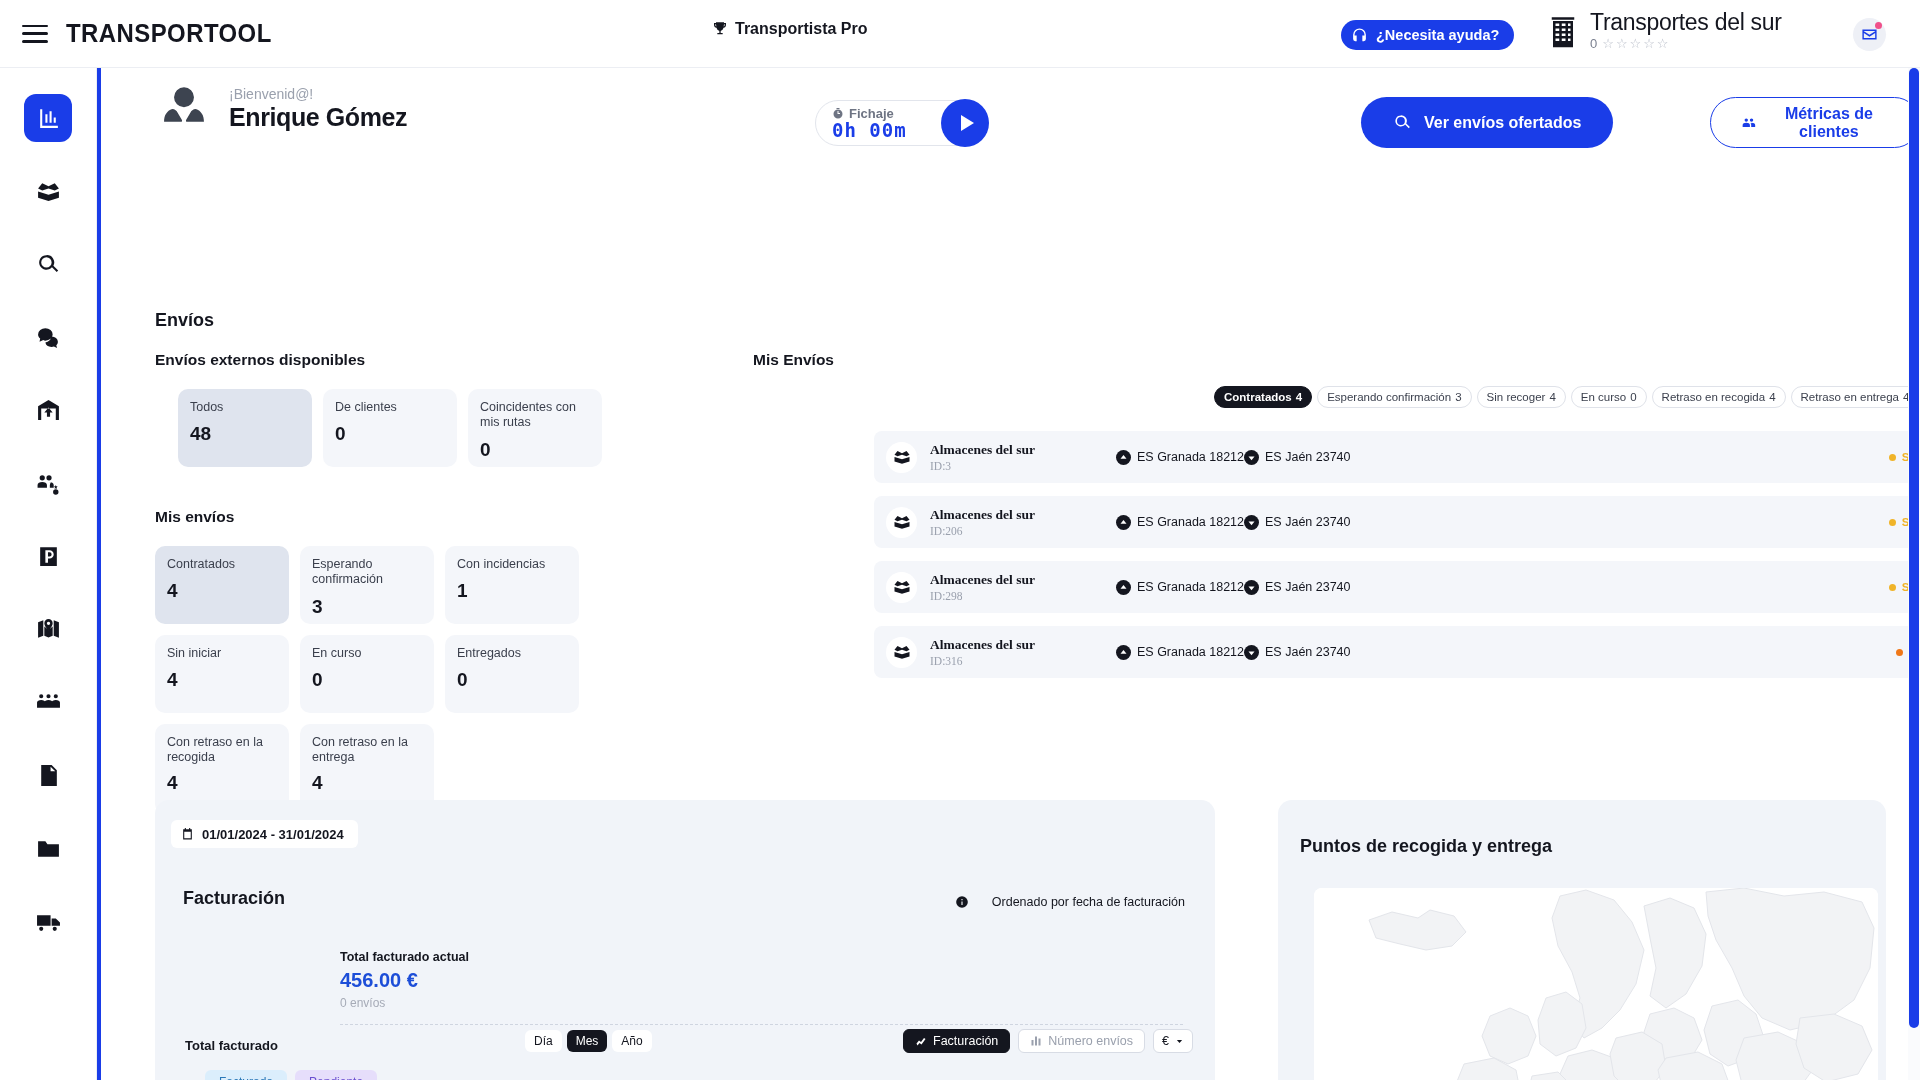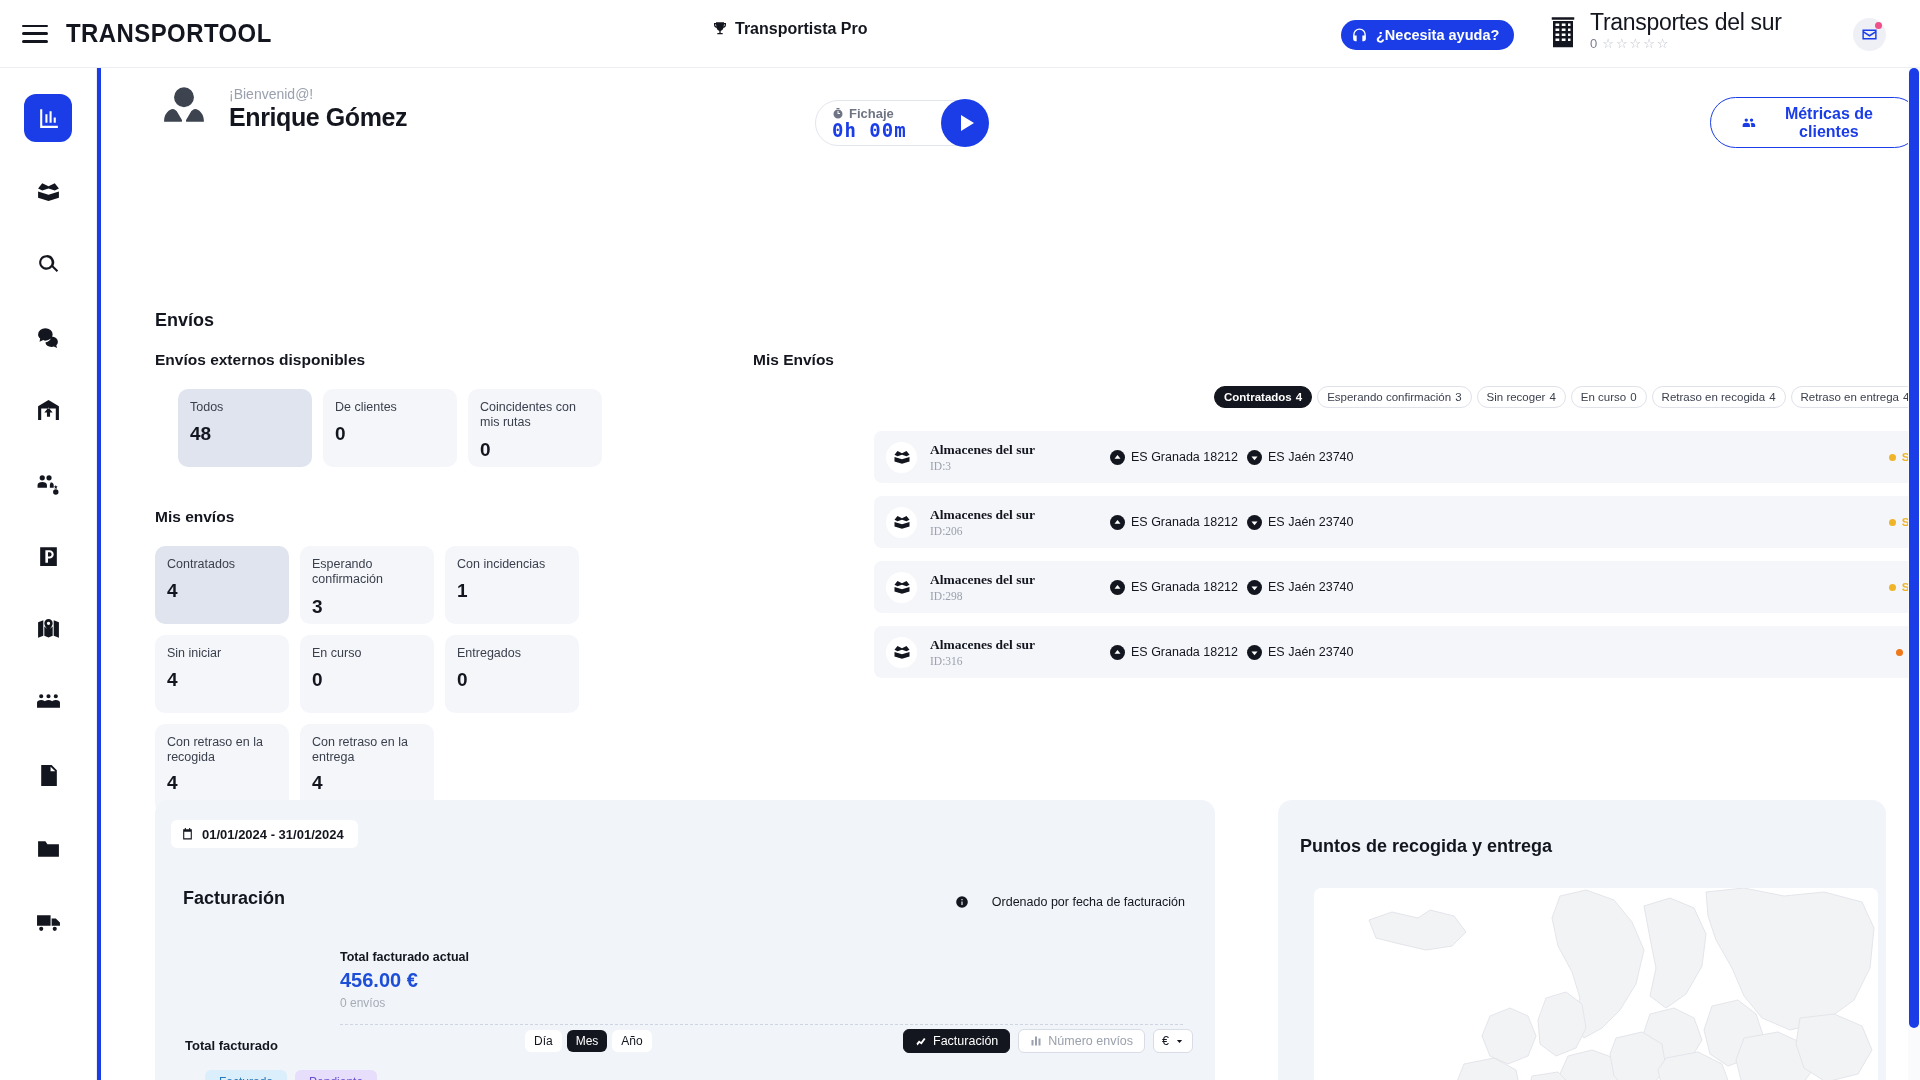--- a/index.html
+++ b/index.html
@@ -314,6 +314,12 @@
     </div>
   </div>
 
+  <button class="btn-primary">
+    <svg width="19" height="19" viewBox="0 0 24 24">
+      <path fill="#fff" d="M10 3a7 7 0 105.3 11.6l4.6 4.6 1.4-1.4-4.6-4.6A7 7 0 0010 3zm0 2a5 5 0 110 10 5 5 0 010-10z"></path>
+    </svg>
+    <span>Ver envíos ofertados</span>
+  </button>
 
   <button class="btn-outline">
     <svg width="20" height="20" viewBox="0 0 24 24">

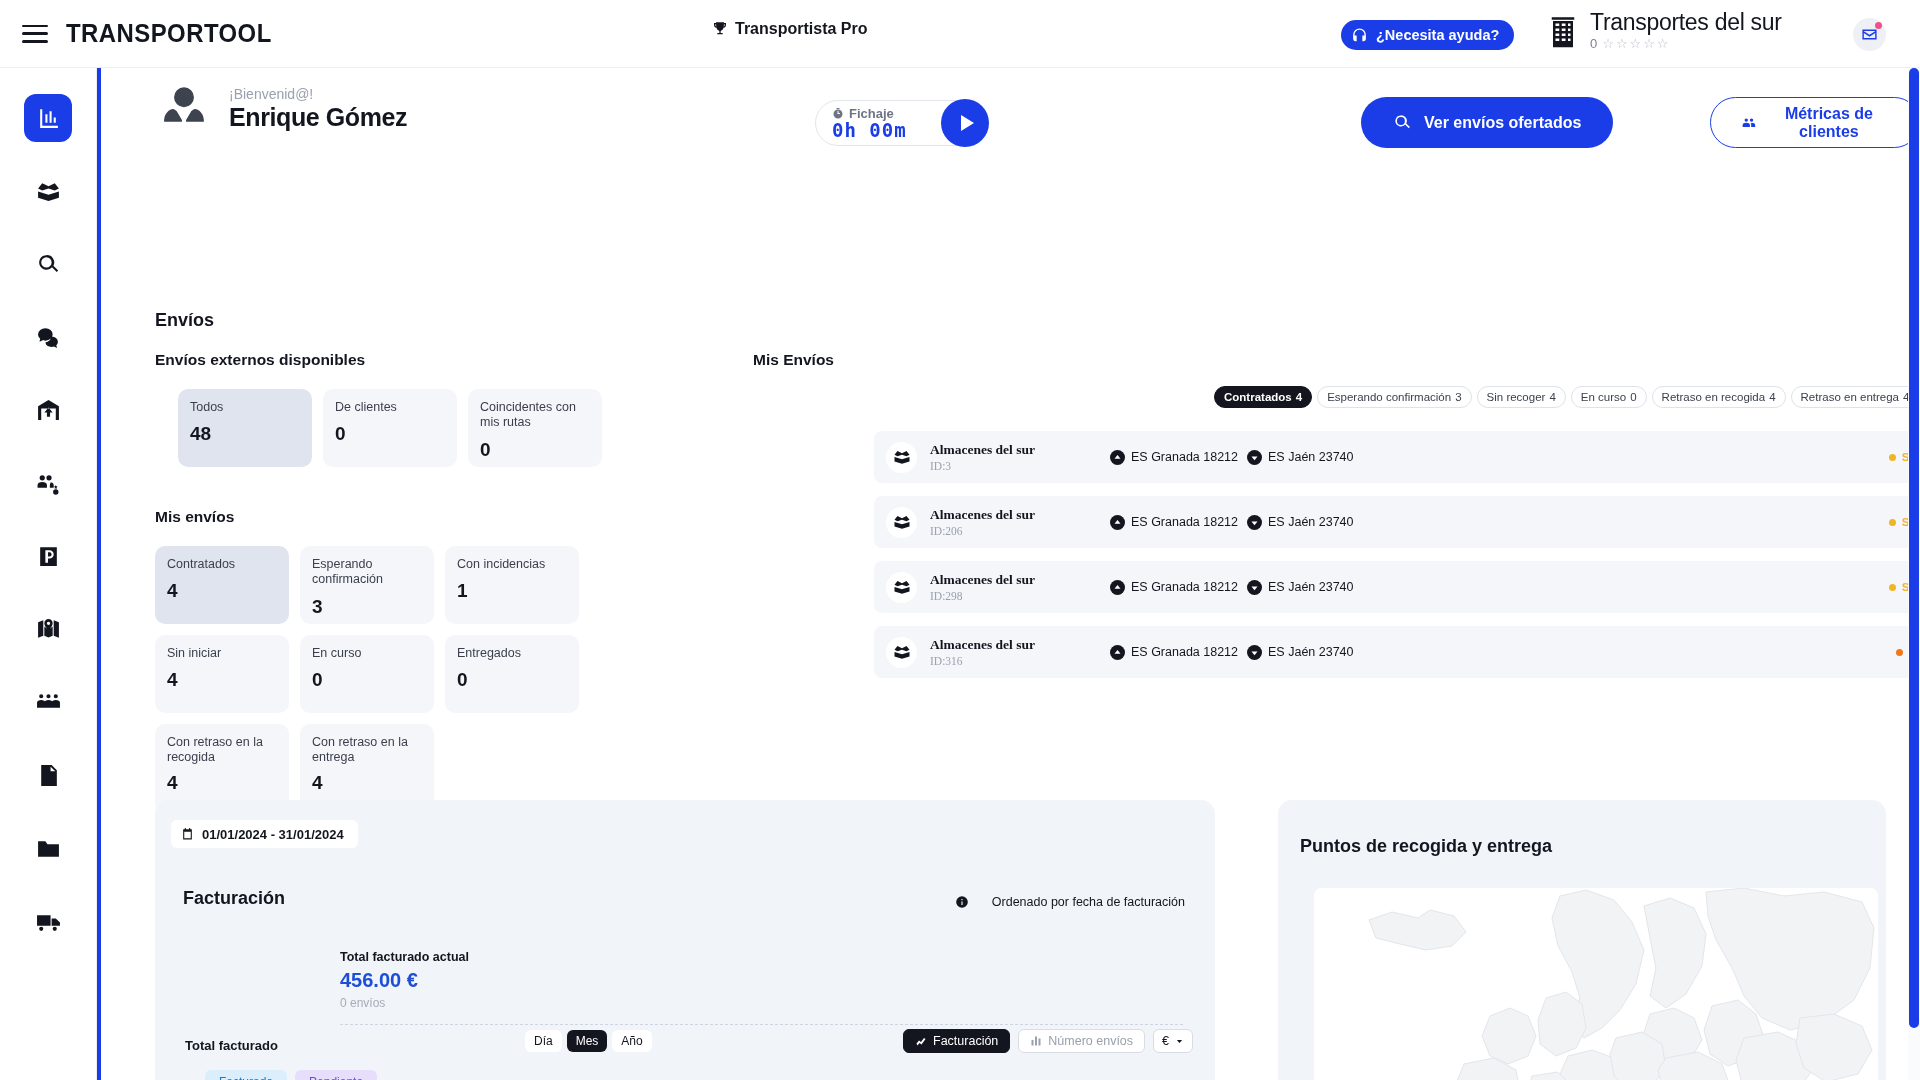--- a/index.html
+++ b/index.html
@@ -129,7 +129,7 @@
   .ship-name-wrap { margin-left: 13px; width: 180px; font-family: Liberation Serif, serif; }
   .ship-name { font-size: 13.5px; font-weight: 600; color: #14161f; line-height: 1.2; }
   .ship-id { font-size: 11.5px; color: #9aa0ad; margin-top: 2px; }
-  .route { display: flex; align-items: center; gap: 9px; }
+  .route { display: flex; align-items: center; gap: 0; margin-left: 6px; }
   .route-part { display: flex; align-items: center; gap: 6px; font-size: 12.5px; color: #14161f; }
   .route-badge { width: 15px; height: 15px; border-radius: 50%; background: #14161f; display:flex; align-items:center; justify-content:center; }
   .route-badge svg { width: 9px; height: 9px; fill: #fff; }

